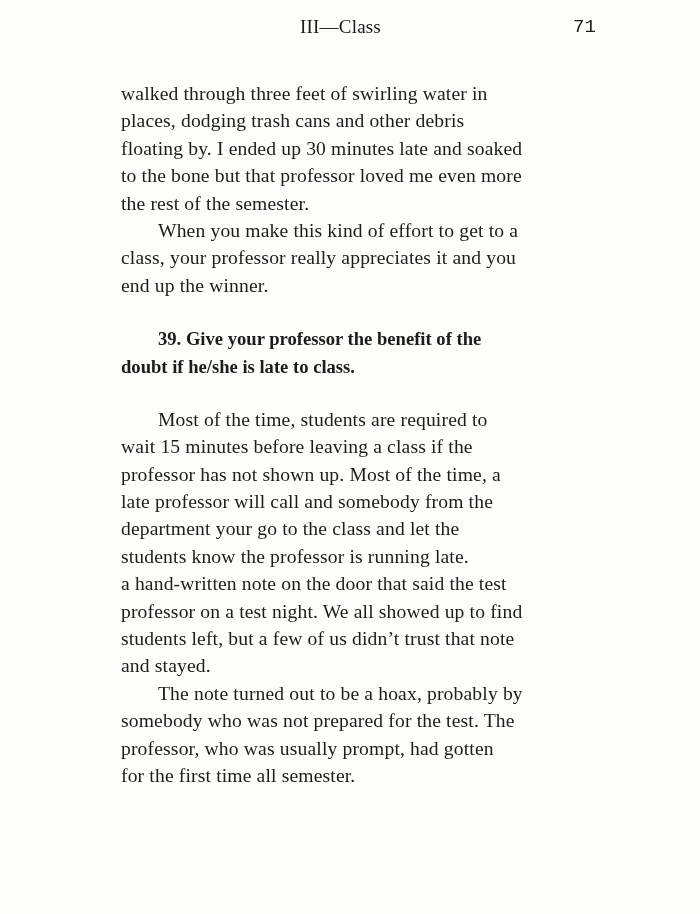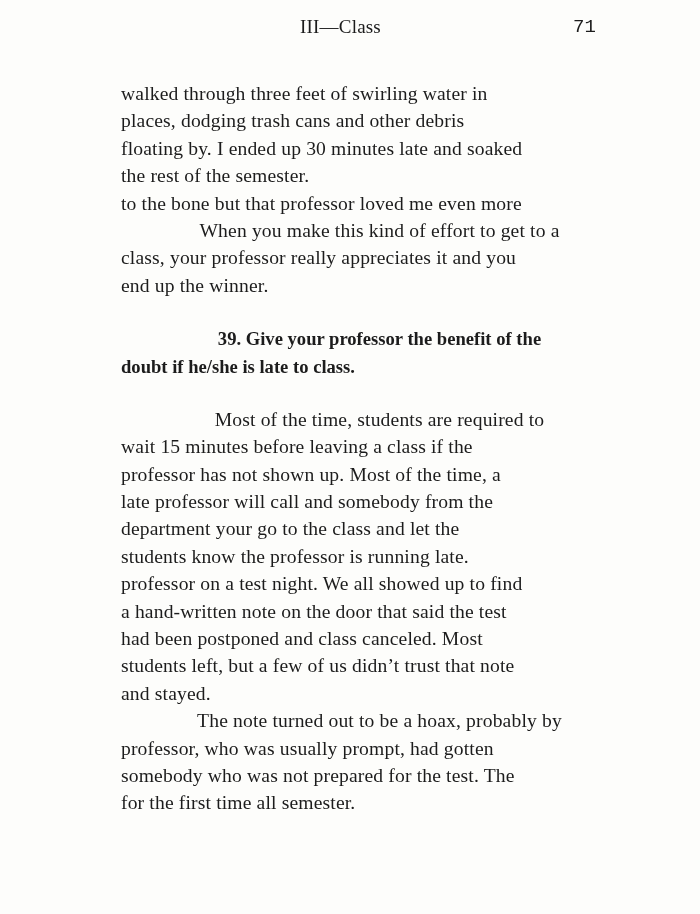--- a/index.html
+++ b/index.html
@@ -92,8 +92,8 @@
       <div class="line">walked through three feet of swirling water in</div>
       <div class="line">places, dodging trash cans and other debris</div>
       <div class="line">floating by. I ended up 30 minutes late and soaked</div>
+      <div class="line">to the bone but that professor loved me even more</div>
       <div class="line">the rest of the semester.</div>
-      <div class="line">to the bone but that professor loved me even more</div>
     </div>
 
     <div>

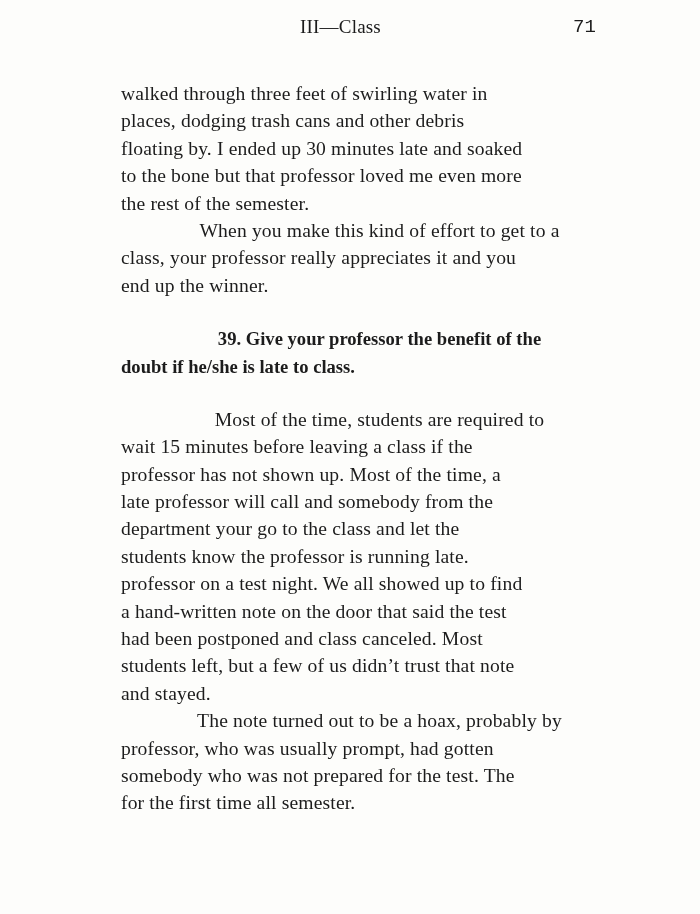--- a/index.html
+++ b/index.html
@@ -59,7 +59,6 @@
     }
     .indent {
       padding-left: 37px;
-      text-align: center;
     }
     .heading-line {
       font-family: "Liberation Serif", serif;

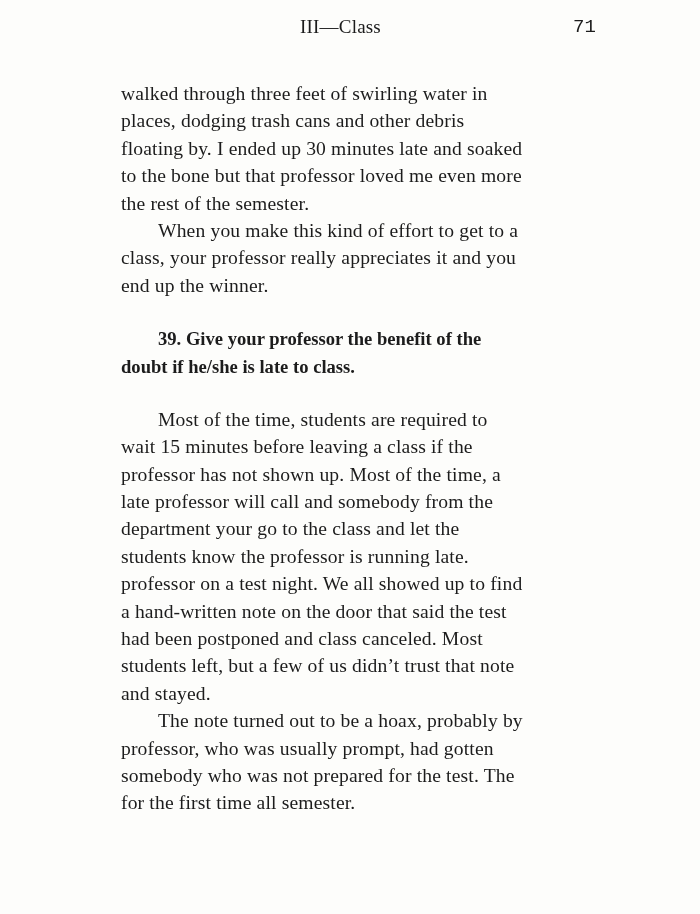--- a/index.html
+++ b/index.html
@@ -121,8 +121,8 @@
 
 
     <div>
+      <div class="line">a hand-written note on the door that said the test</div>
       <div class="line">professor on a test night. We all showed up to find</div>
-      <div class="line">a hand-written note on the door that said the test</div>
       <div class="line">had been postponed and class canceled. Most</div>
       <div class="line">students left, but a few of us didn’t trust that note</div>
       <div class="line">and stayed.</div>

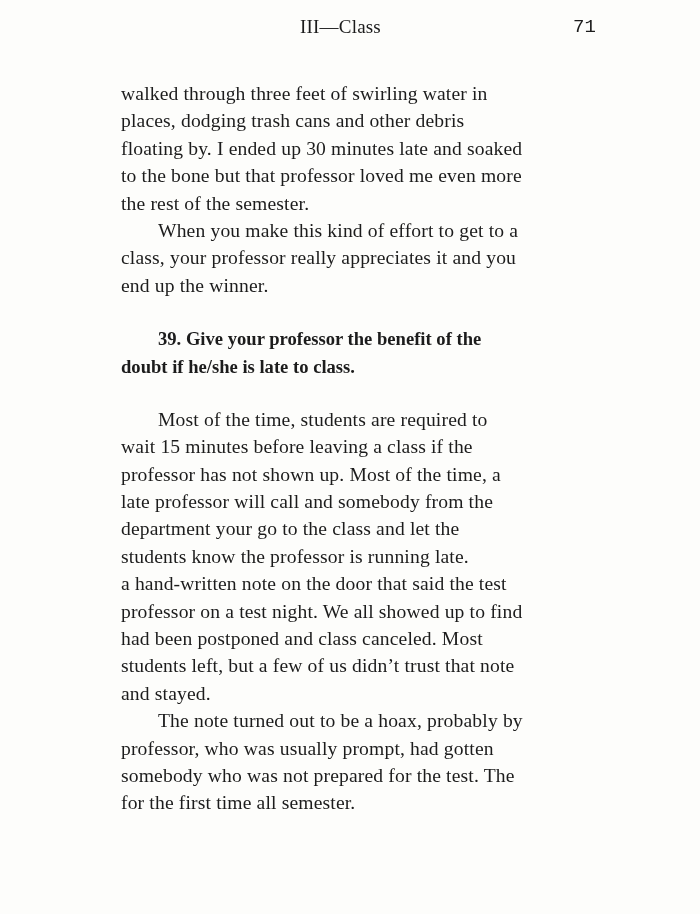--- a/index.html
+++ b/index.html
@@ -123,7 +123,6 @@
     <div>
       <div class="line">a hand-written note on the door that said the test</div>
       <div class="line">professor on a test night. We all showed up to find</div>
-      <div class="line">had been postponed and class canceled. Most</div>
       <div class="line">students left, but a few of us didn’t trust that note</div>
       <div class="line">and stayed.</div>
     </div>

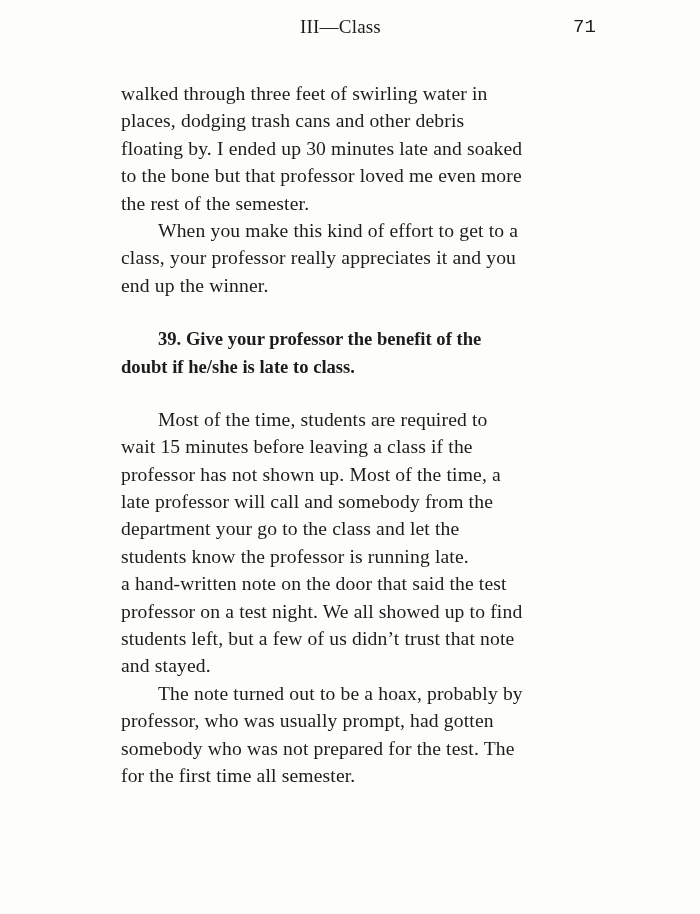--- a/index.html
+++ b/index.html
@@ -129,8 +129,8 @@
 
     <div>
       <div class="line indent">The note turned out to be a hoax, probably by</div>
+      <div class="line">somebody who was not prepared for the test. The</div>
       <div class="line">professor, who was usually prompt, had gotten</div>
-      <div class="line">somebody who was not prepared for the test. The</div>
       <div class="line">for the first time all semester.</div>
     </div>
 

